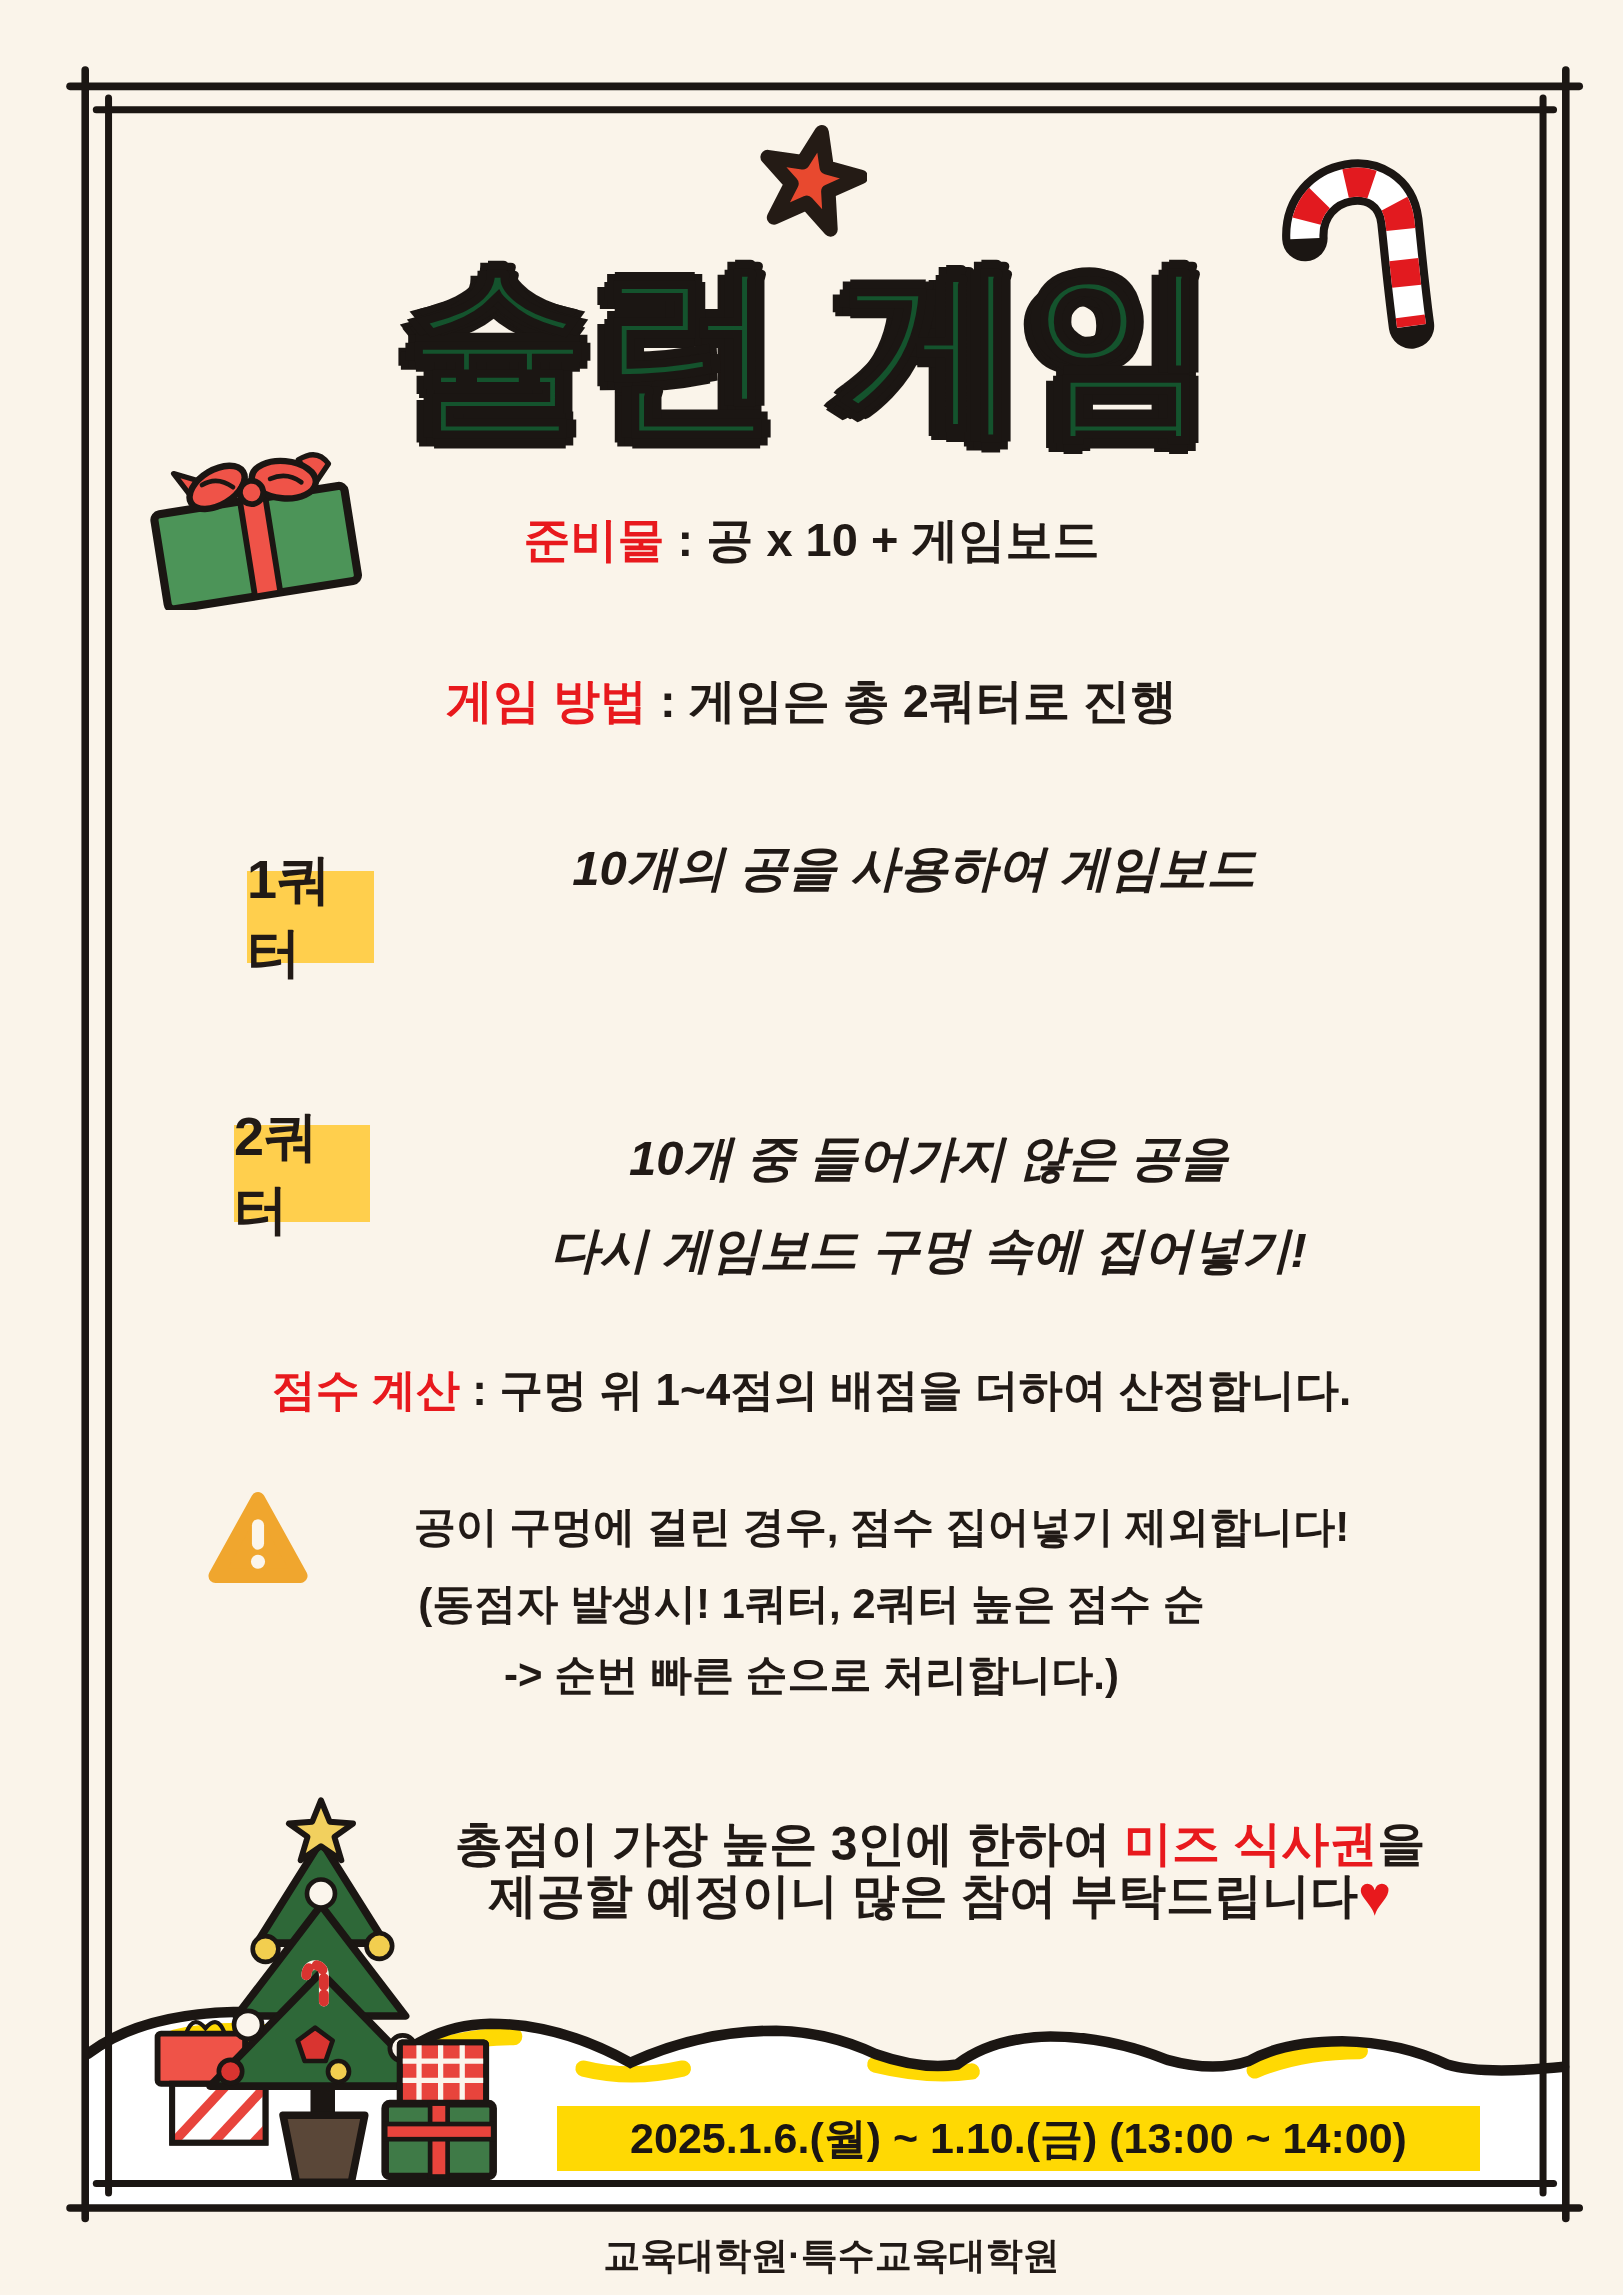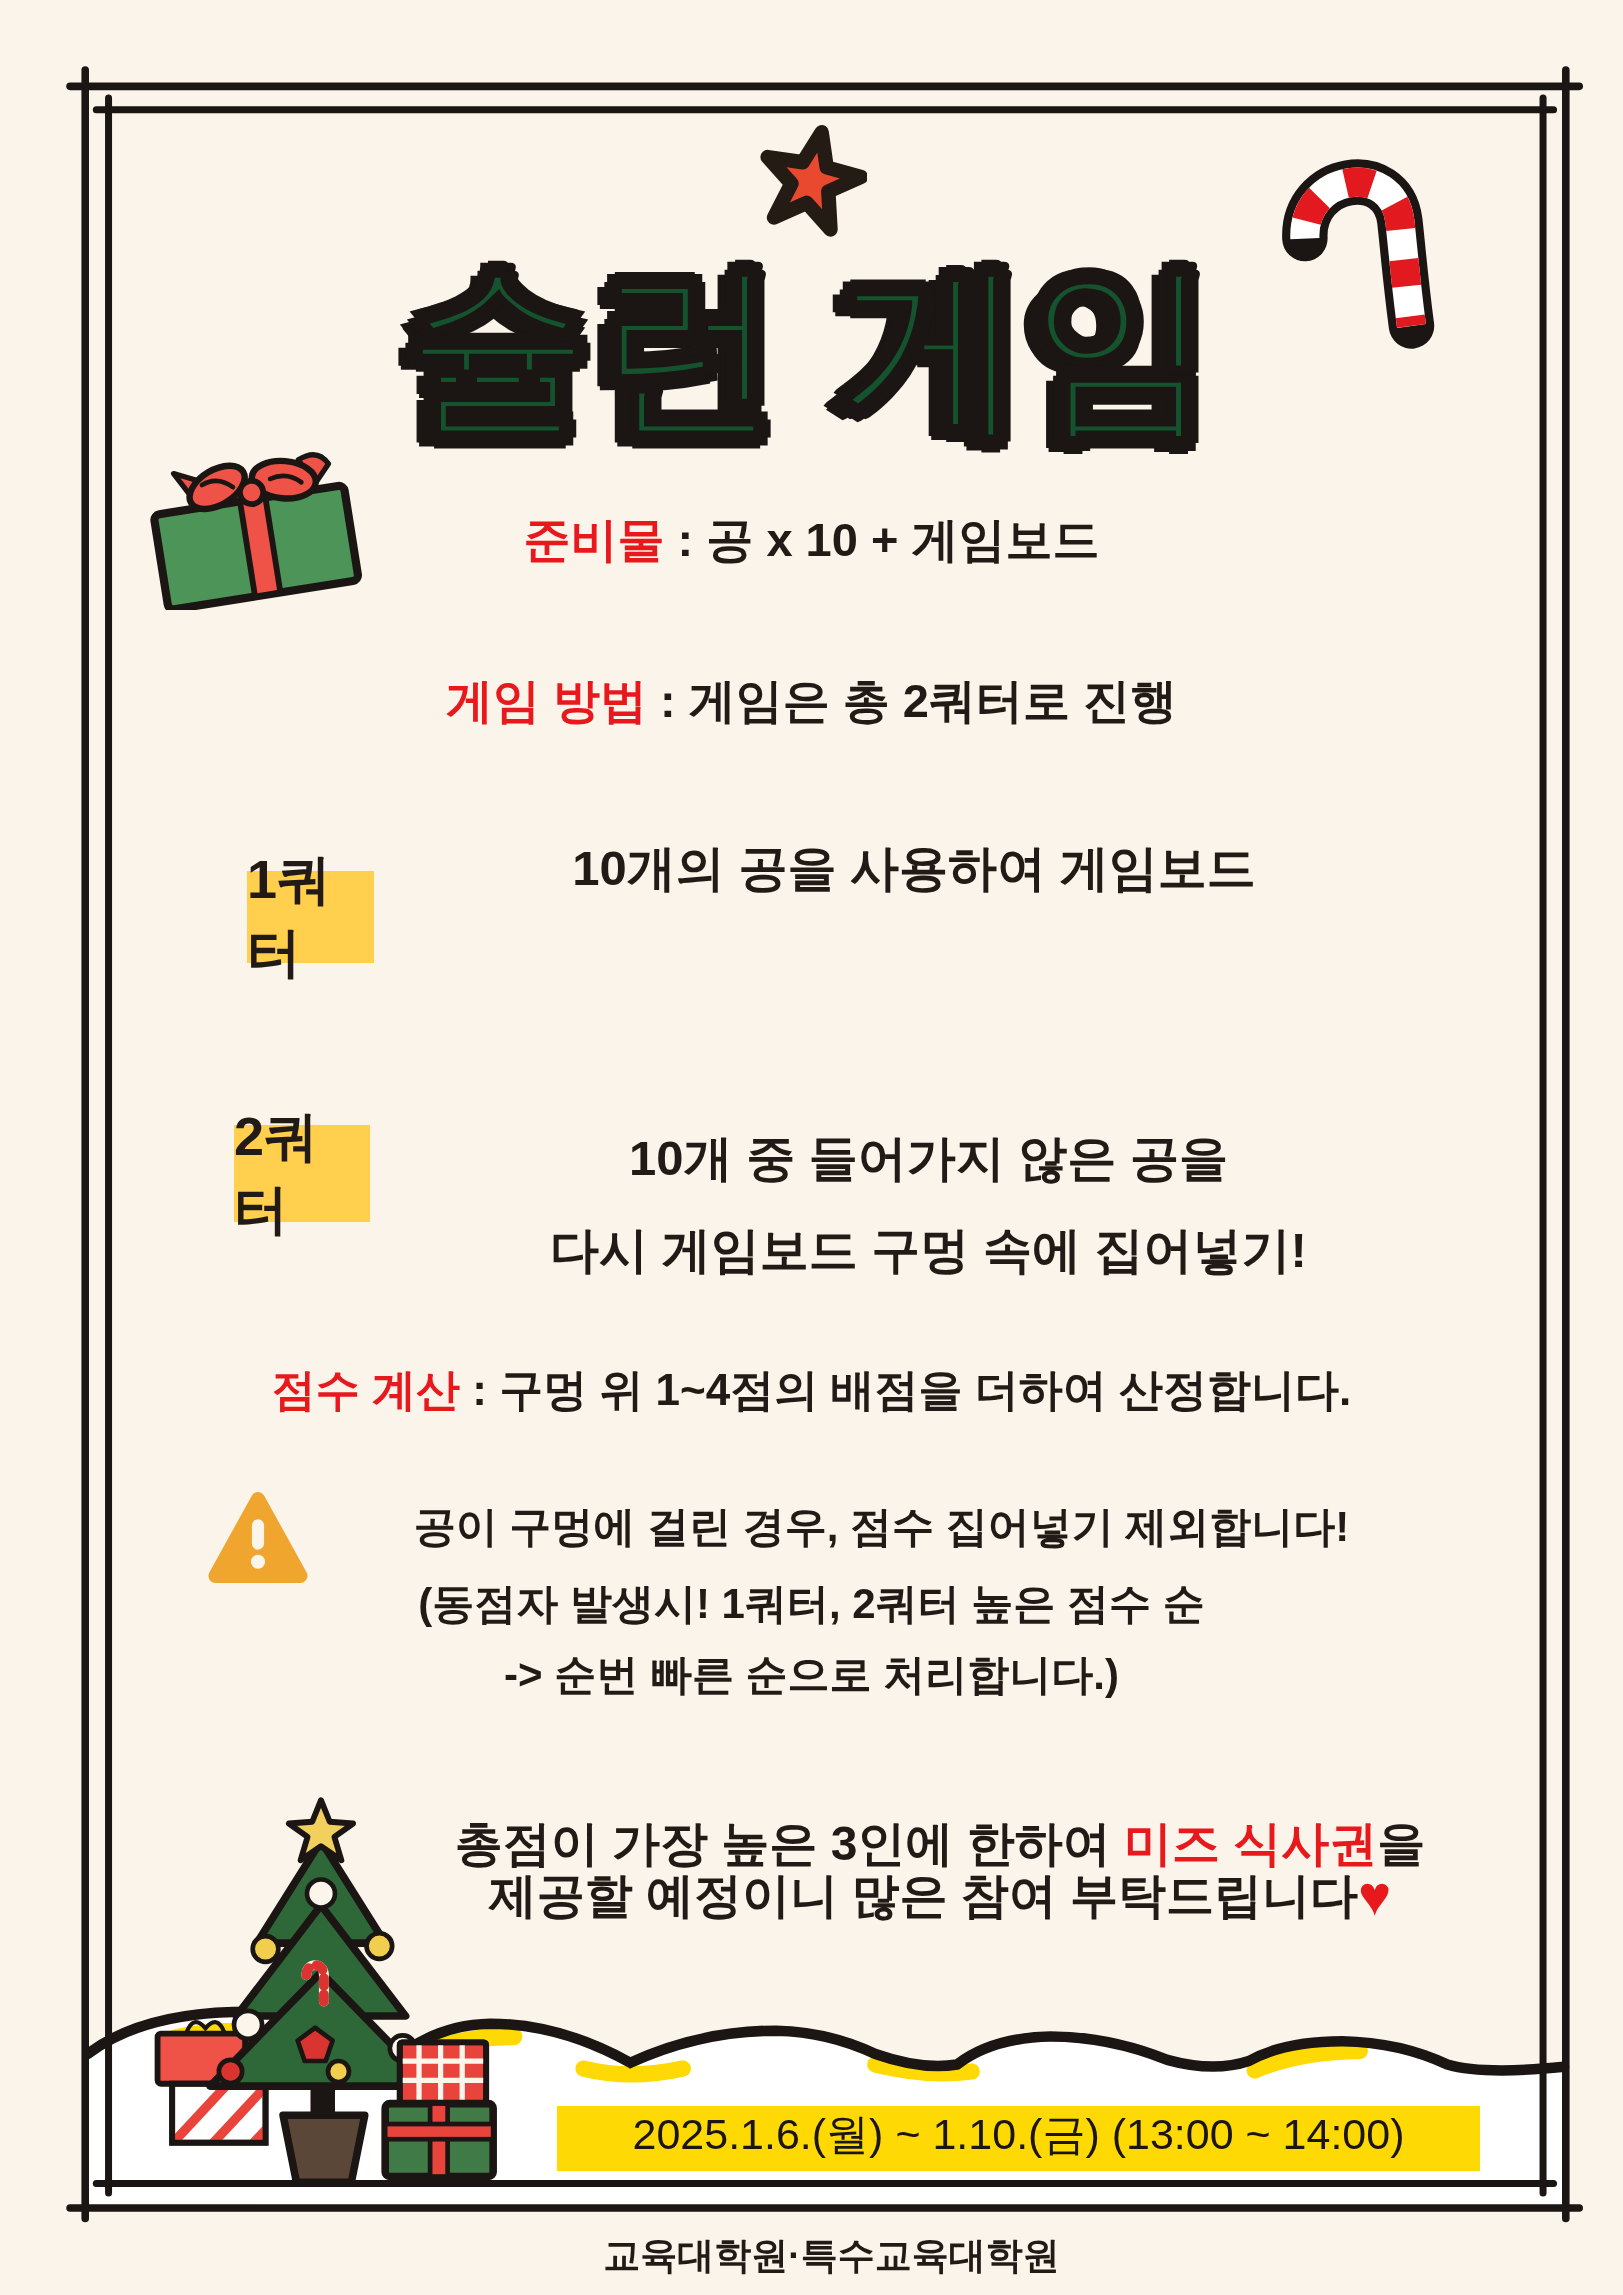--- a/index.html
+++ b/index.html
@@ -16,7 +16,7 @@
   .red{color:#E8191D;}
   .supplies{top:509px;font-size:47px;}
   .method{top:670px;font-size:47px;}
-  .qlines{position:absolute;z-index:4;font-weight:700;text-align:center;font-size:49px;line-height:1.88;white-space:nowrap;}
+  .qlines{position:absolute;z-index:4;font-weight:700;text-align:center;font-size:49px;line-height:1.88;white-space:nowrap;font-style:italic;}
   .q1l{left:409px;top:822px;width:1010px;}
   .q2l{left:409px;top:1112px;width:1039px;}
   .badge{position:absolute;z-index:4;background:#FFCF4D;display:flex;align-items:center;justify-content:center;

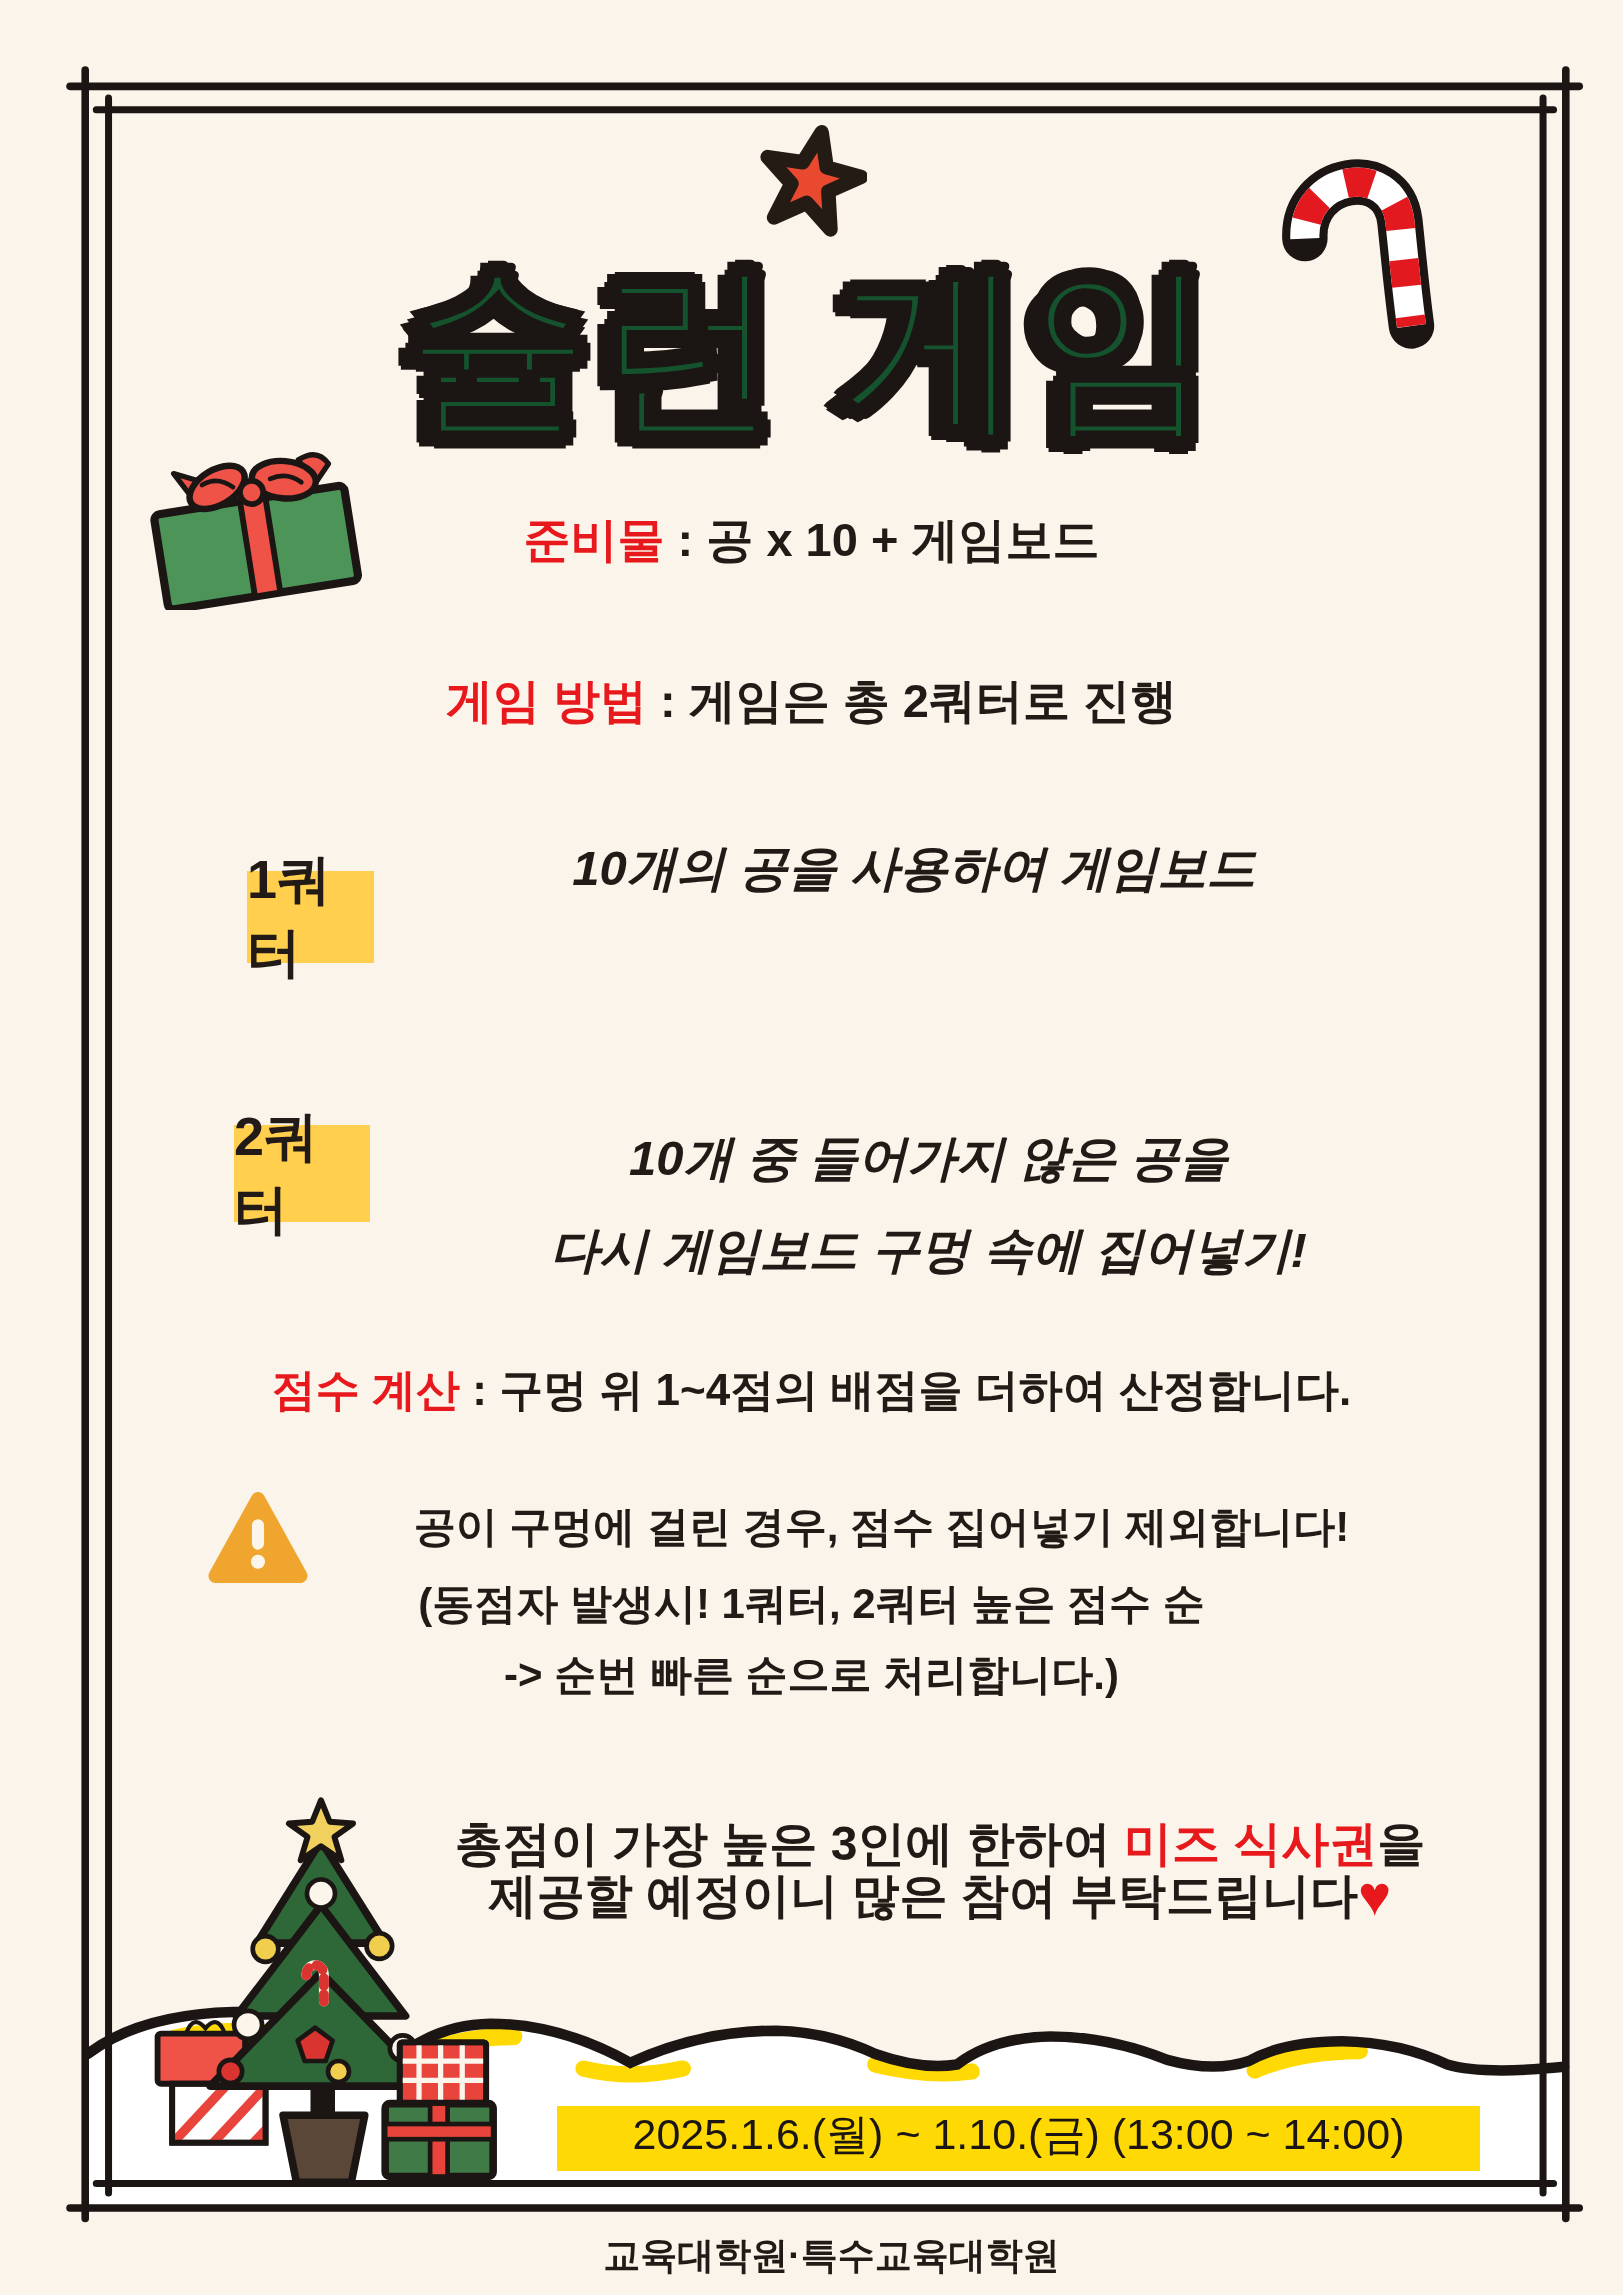--- a/index.html
+++ b/index.html
@@ -32,7 +32,7 @@
   .prize2{top:1863px;}
   .heart{color:#E8191D;font-size:56px;vertical-align:-3.5px;}
   .schedule{position:absolute;z-index:2;left:557px;top:2106px;width:923px;height:65px;background:#FFD903;
-            display:flex;justify-content:center;font-weight:400;font-size:43px;color:#1B1613;white-space:nowrap;}
+            display:flex;align-items:center;justify-content:center;font-weight:700;font-size:43px;color:#1B1613;white-space:nowrap;}
   .footer{top:2231px;font-size:37px;padding-left:40px;box-sizing:border-box;}
 </style>
 </head>

